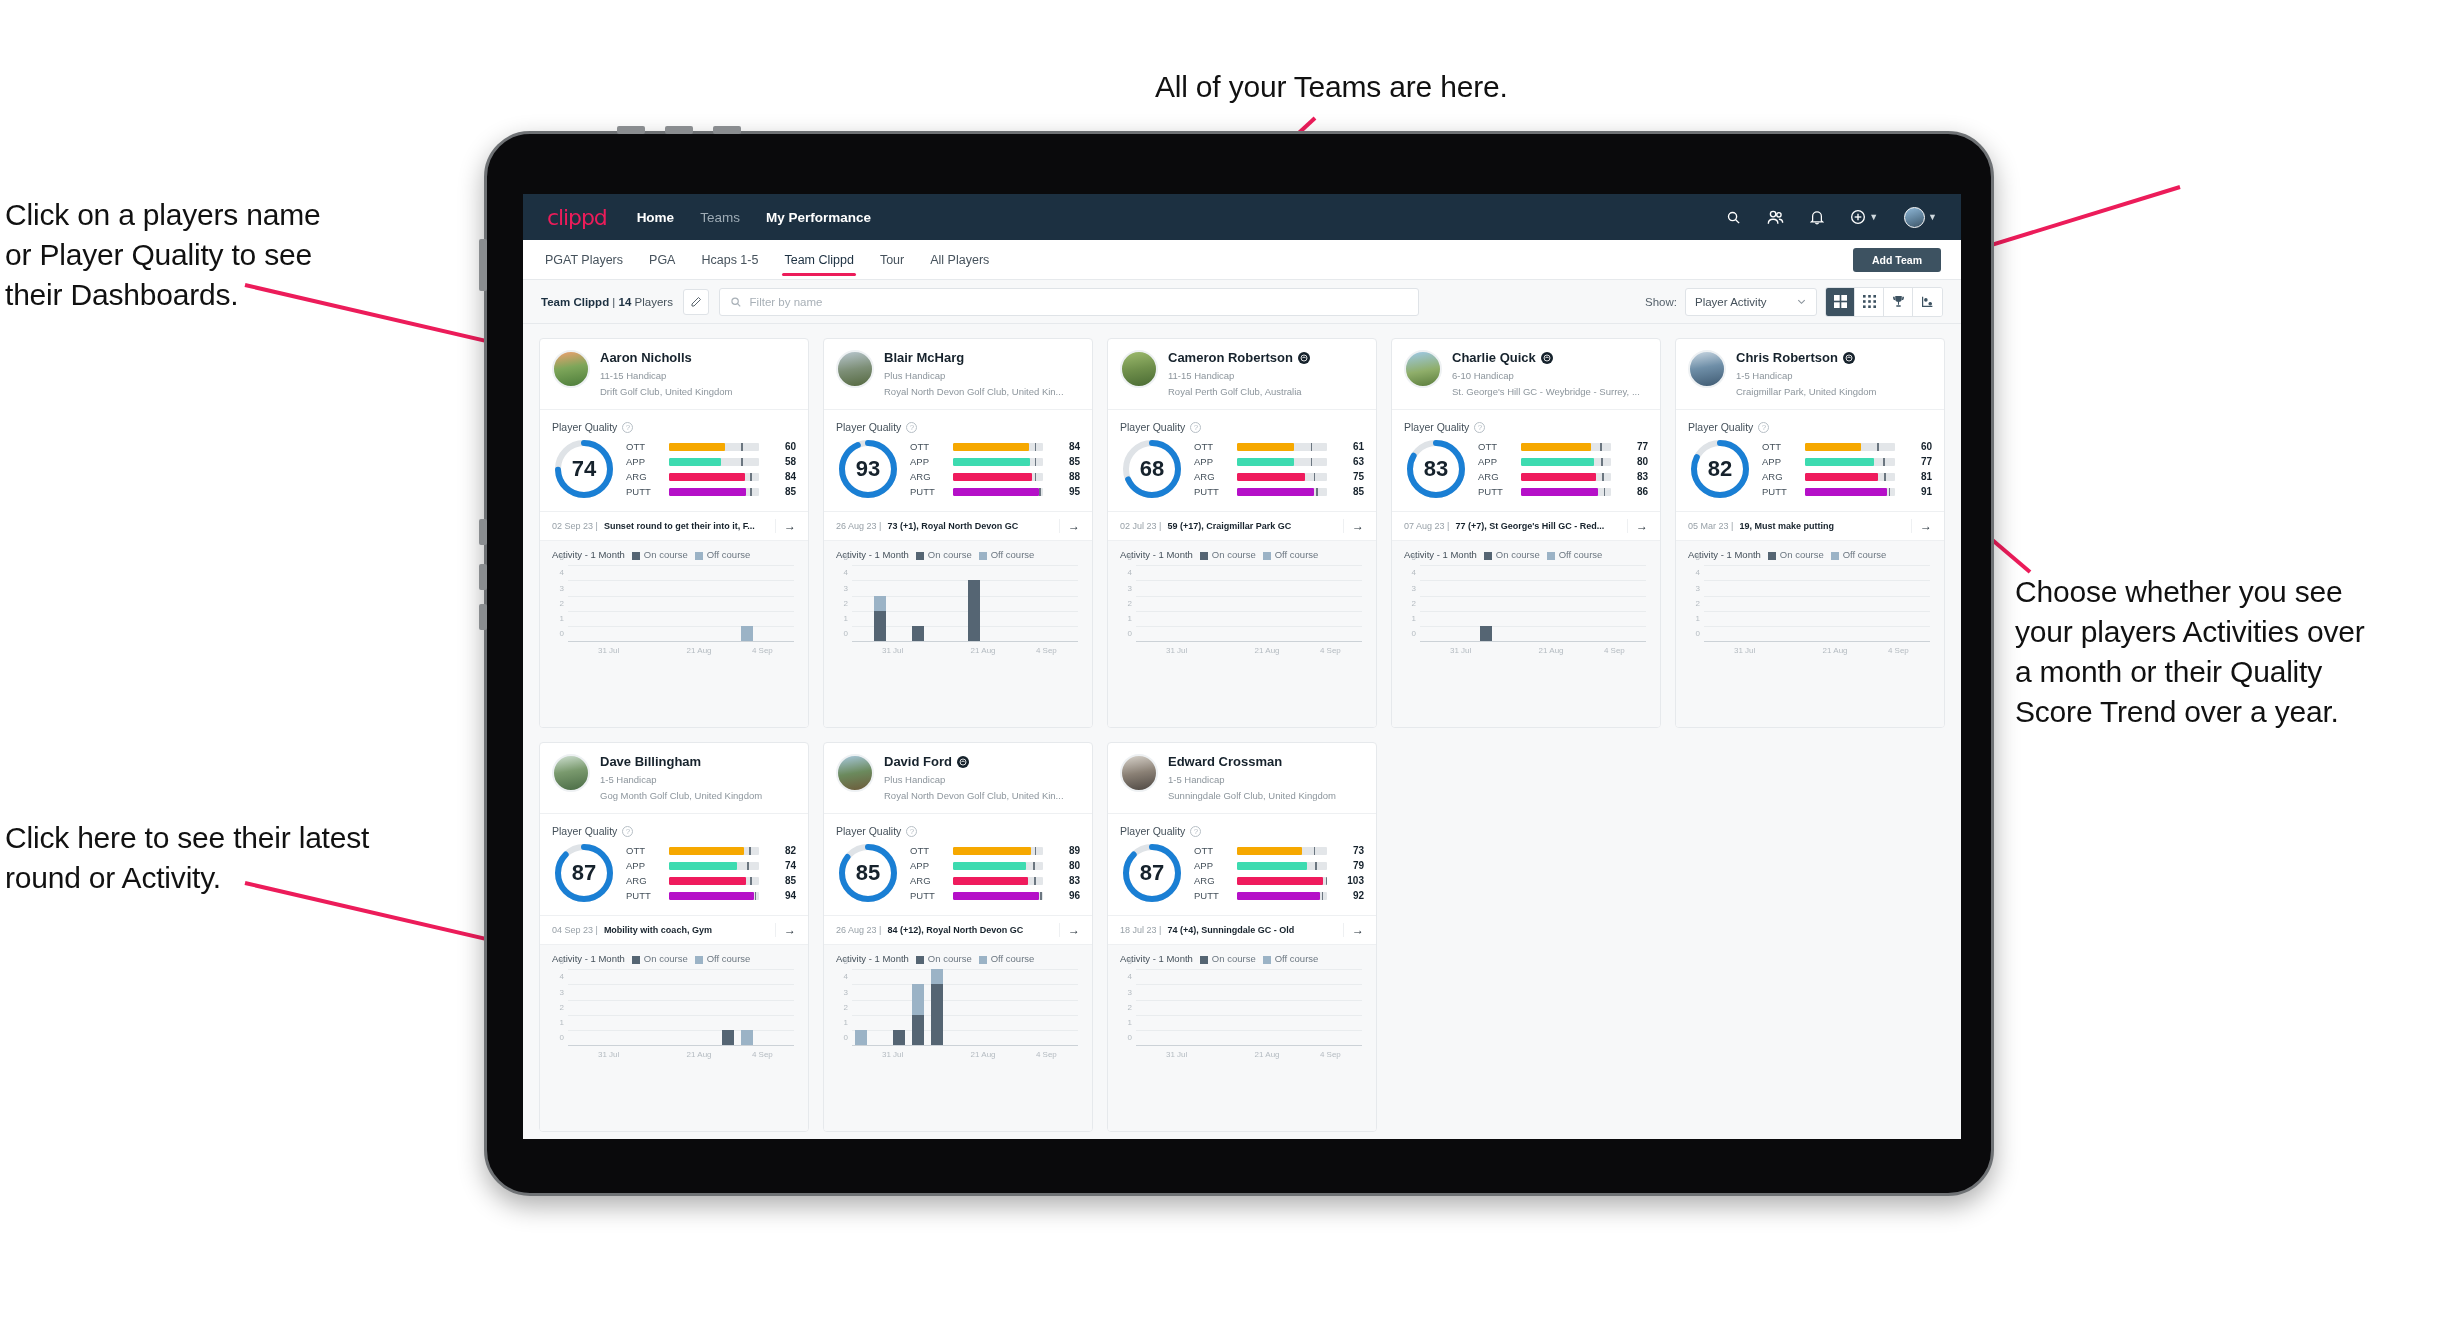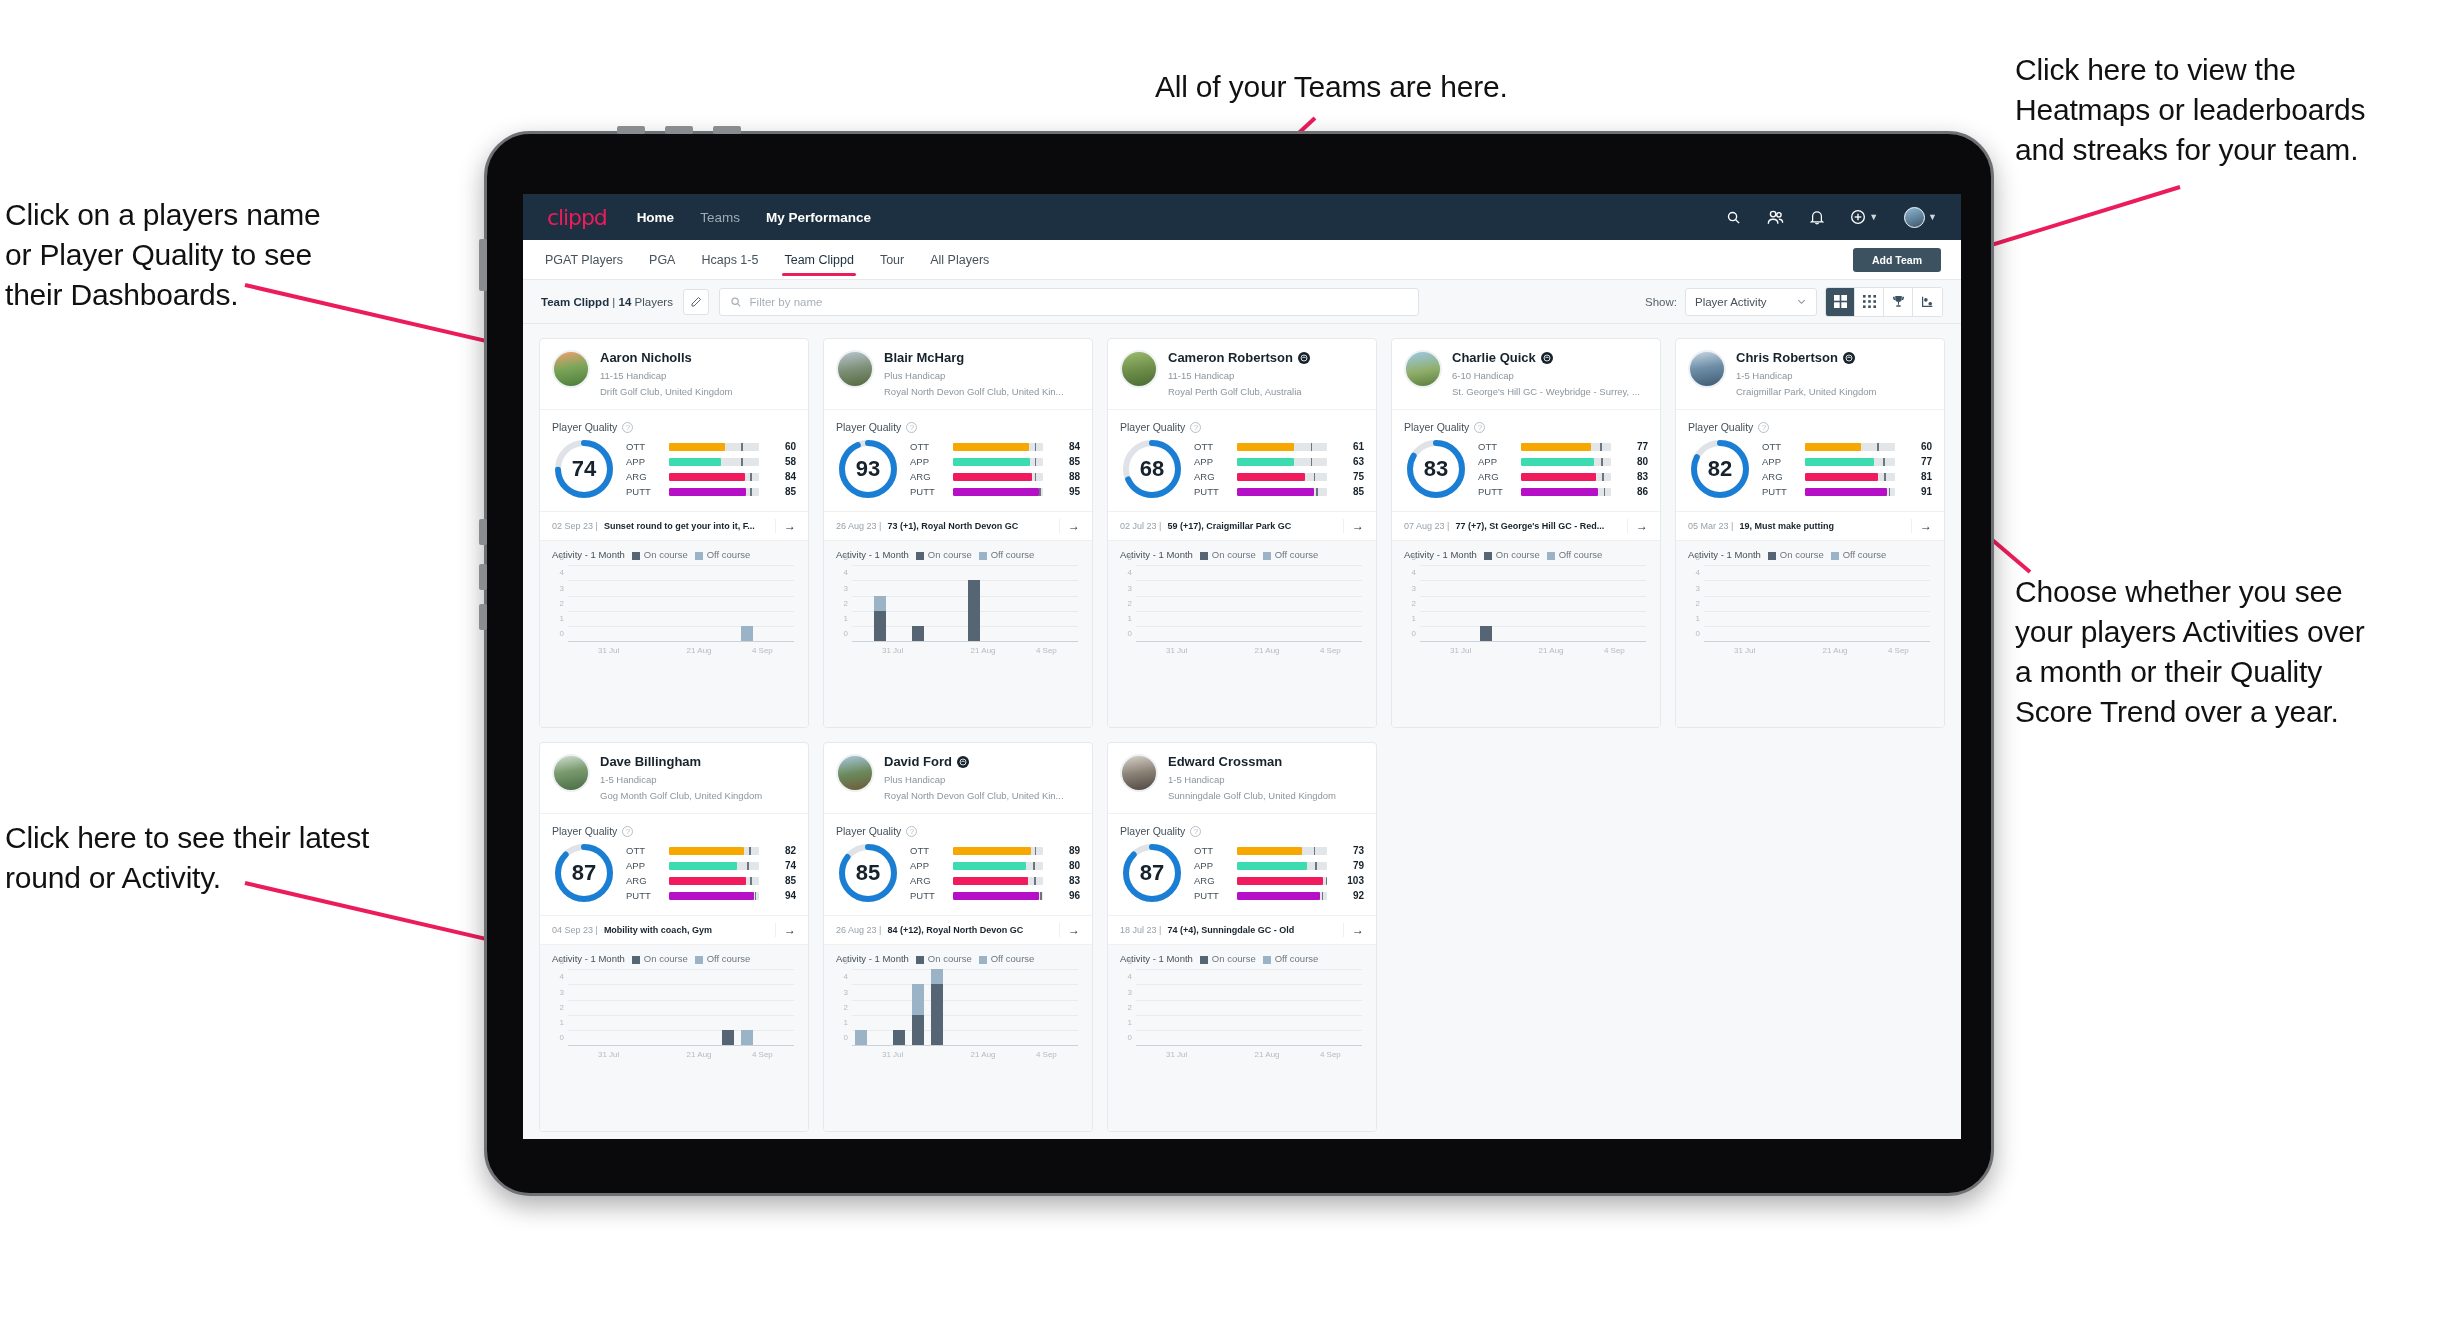--- a/index.html
+++ b/index.html
@@ -196,9 +196,6 @@
 <div id="root">
 
   <div class="anno" style="left:1155px; top:67px;">All of your Teams are here.</div>
-  <div class="anno" style="left:2015px; top:50px;">Click here to view the
-Heatmaps or leaderboards
-and streaks for your team.</div>
   <div class="anno" style="left:5px; top:195px;">Click on a players name
 or Player Quality to see
 their Dashboards.</div>

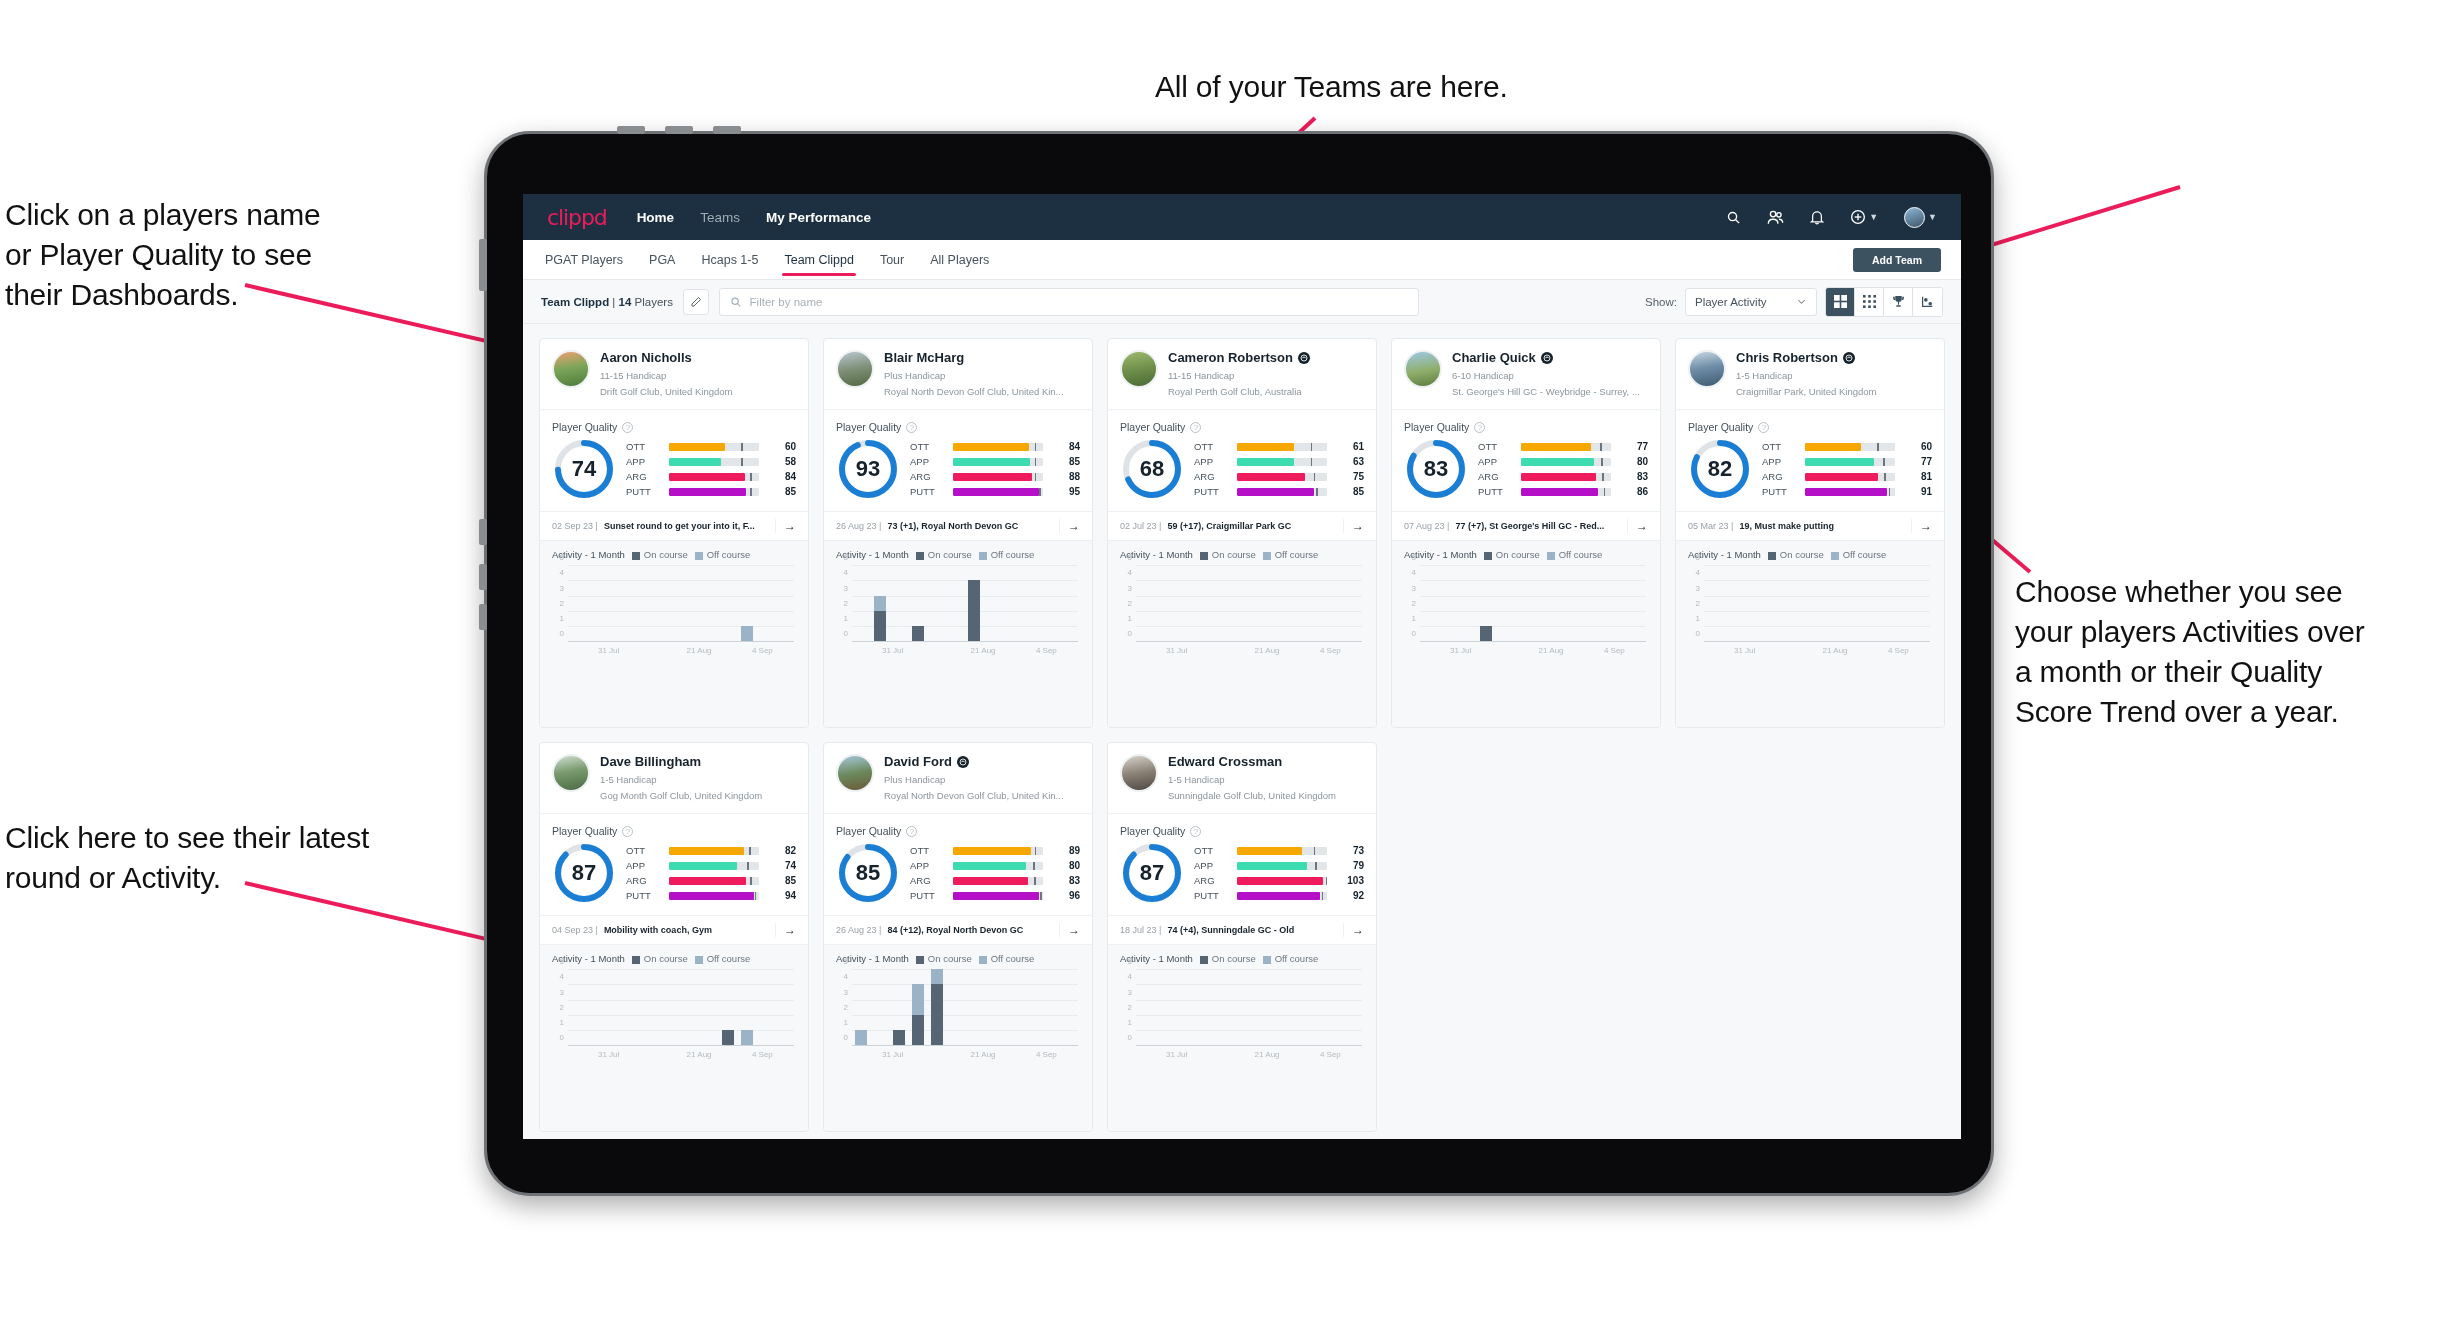--- a/index.html
+++ b/index.html
@@ -437,7 +437,7 @@
             </div>
             <div class="c-round">
               <span class="r-date">02 Sep 23 |</span>
-              <span class="r-txt">Sunset round to get your into it, F...</span>
+              <span class="r-txt">Sunset round to get their into it, F...</span>
               <span class="r-arrow">→</span>
             </div>
             <div class="c-act">

